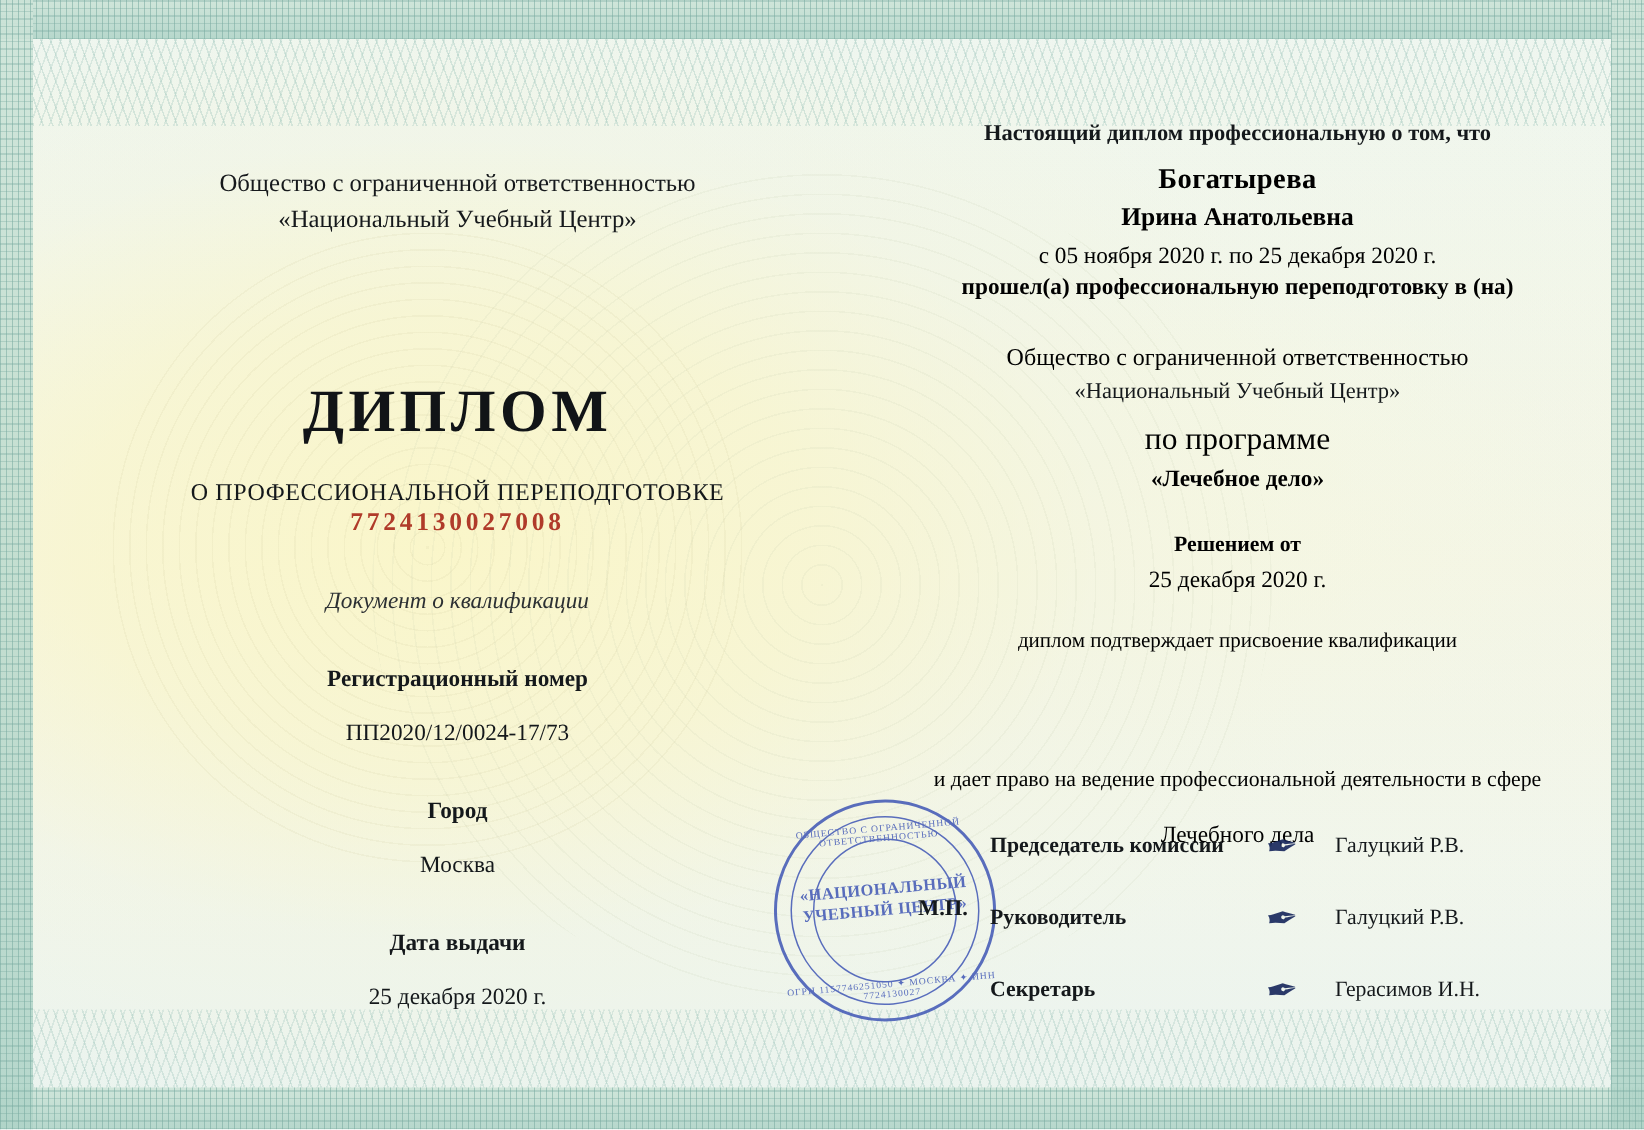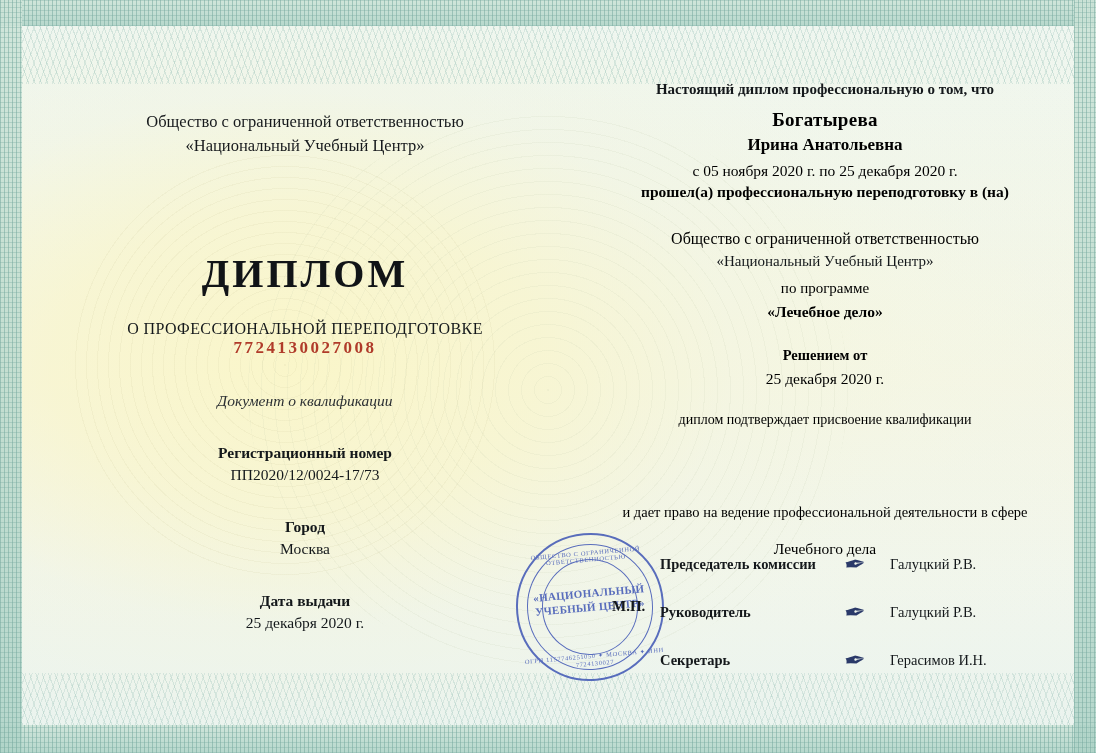--- a/index.html
+++ b/index.html
@@ -115,7 +115,7 @@
   .r-dates { font-size: 15.5px; margin-top: 7px; }
   .r-retrain { font-size: 15.5px; font-weight: bold; margin-top: 3px; }
   .r-org { font-size: 16px; margin-top: 26px; line-height: 1.45; }
-  .r-prog-label { font-size: 15px; margin-top: 8px; text-align: center; }
+  .r-prog-label { font-size: 21px; margin-top: 8px; text-align: center; }
   .r-prog { font-size: 15.5px; font-weight: bold; margin-top: 6px; }
   .r-decision-label { font-size: 14.5px; font-weight: bold; margin-top: 26px; }
   .r-decision-date { font-size: 15.5px; margin-top: 6px; }

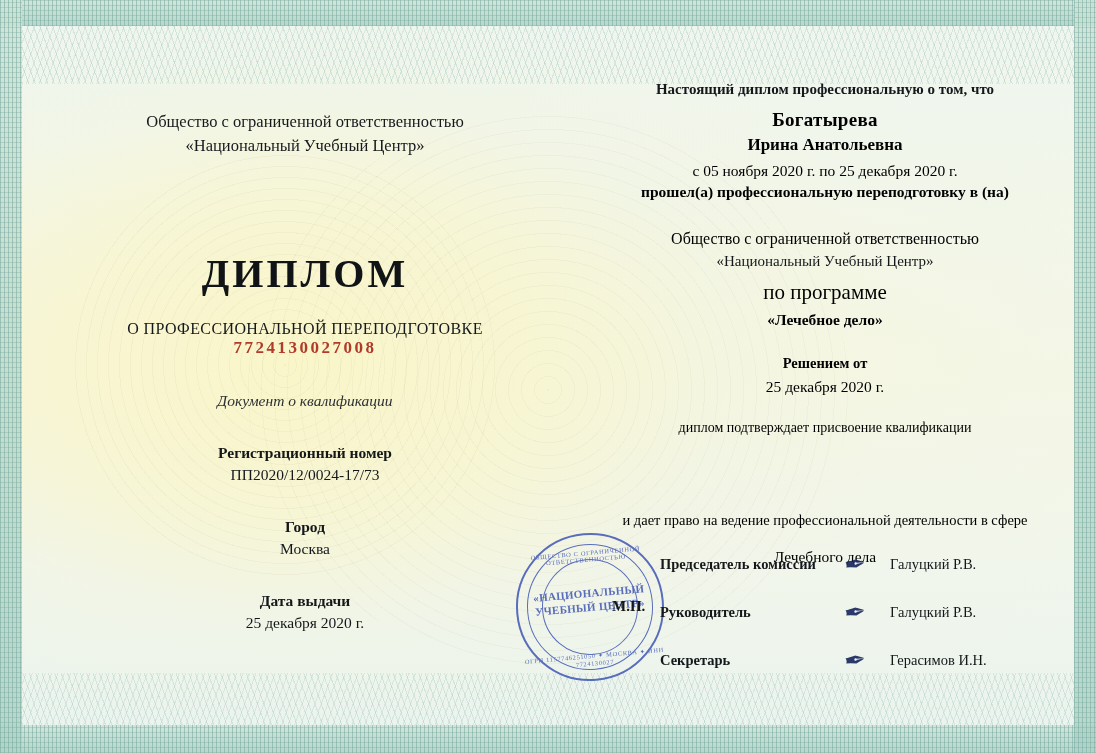--- a/index.html
+++ b/index.html
@@ -106,7 +106,7 @@
   }
   .field-block { margin-top: 34px; }
   .field-label { font-size: 15.5px; font-weight: bold; color: #14181b; }
-  .field-value { font-size: 15.5px; color: #14181b; margin-top: 4px; }
+  .field-value { font-size: 15.5px; color: #14181b; margin-top: 18px; }
 
   .r-line { font-size: 15px; color: #14181b; line-height: 1.5; }
   .r-intro { font-size: 15px; font-weight: bold; }

